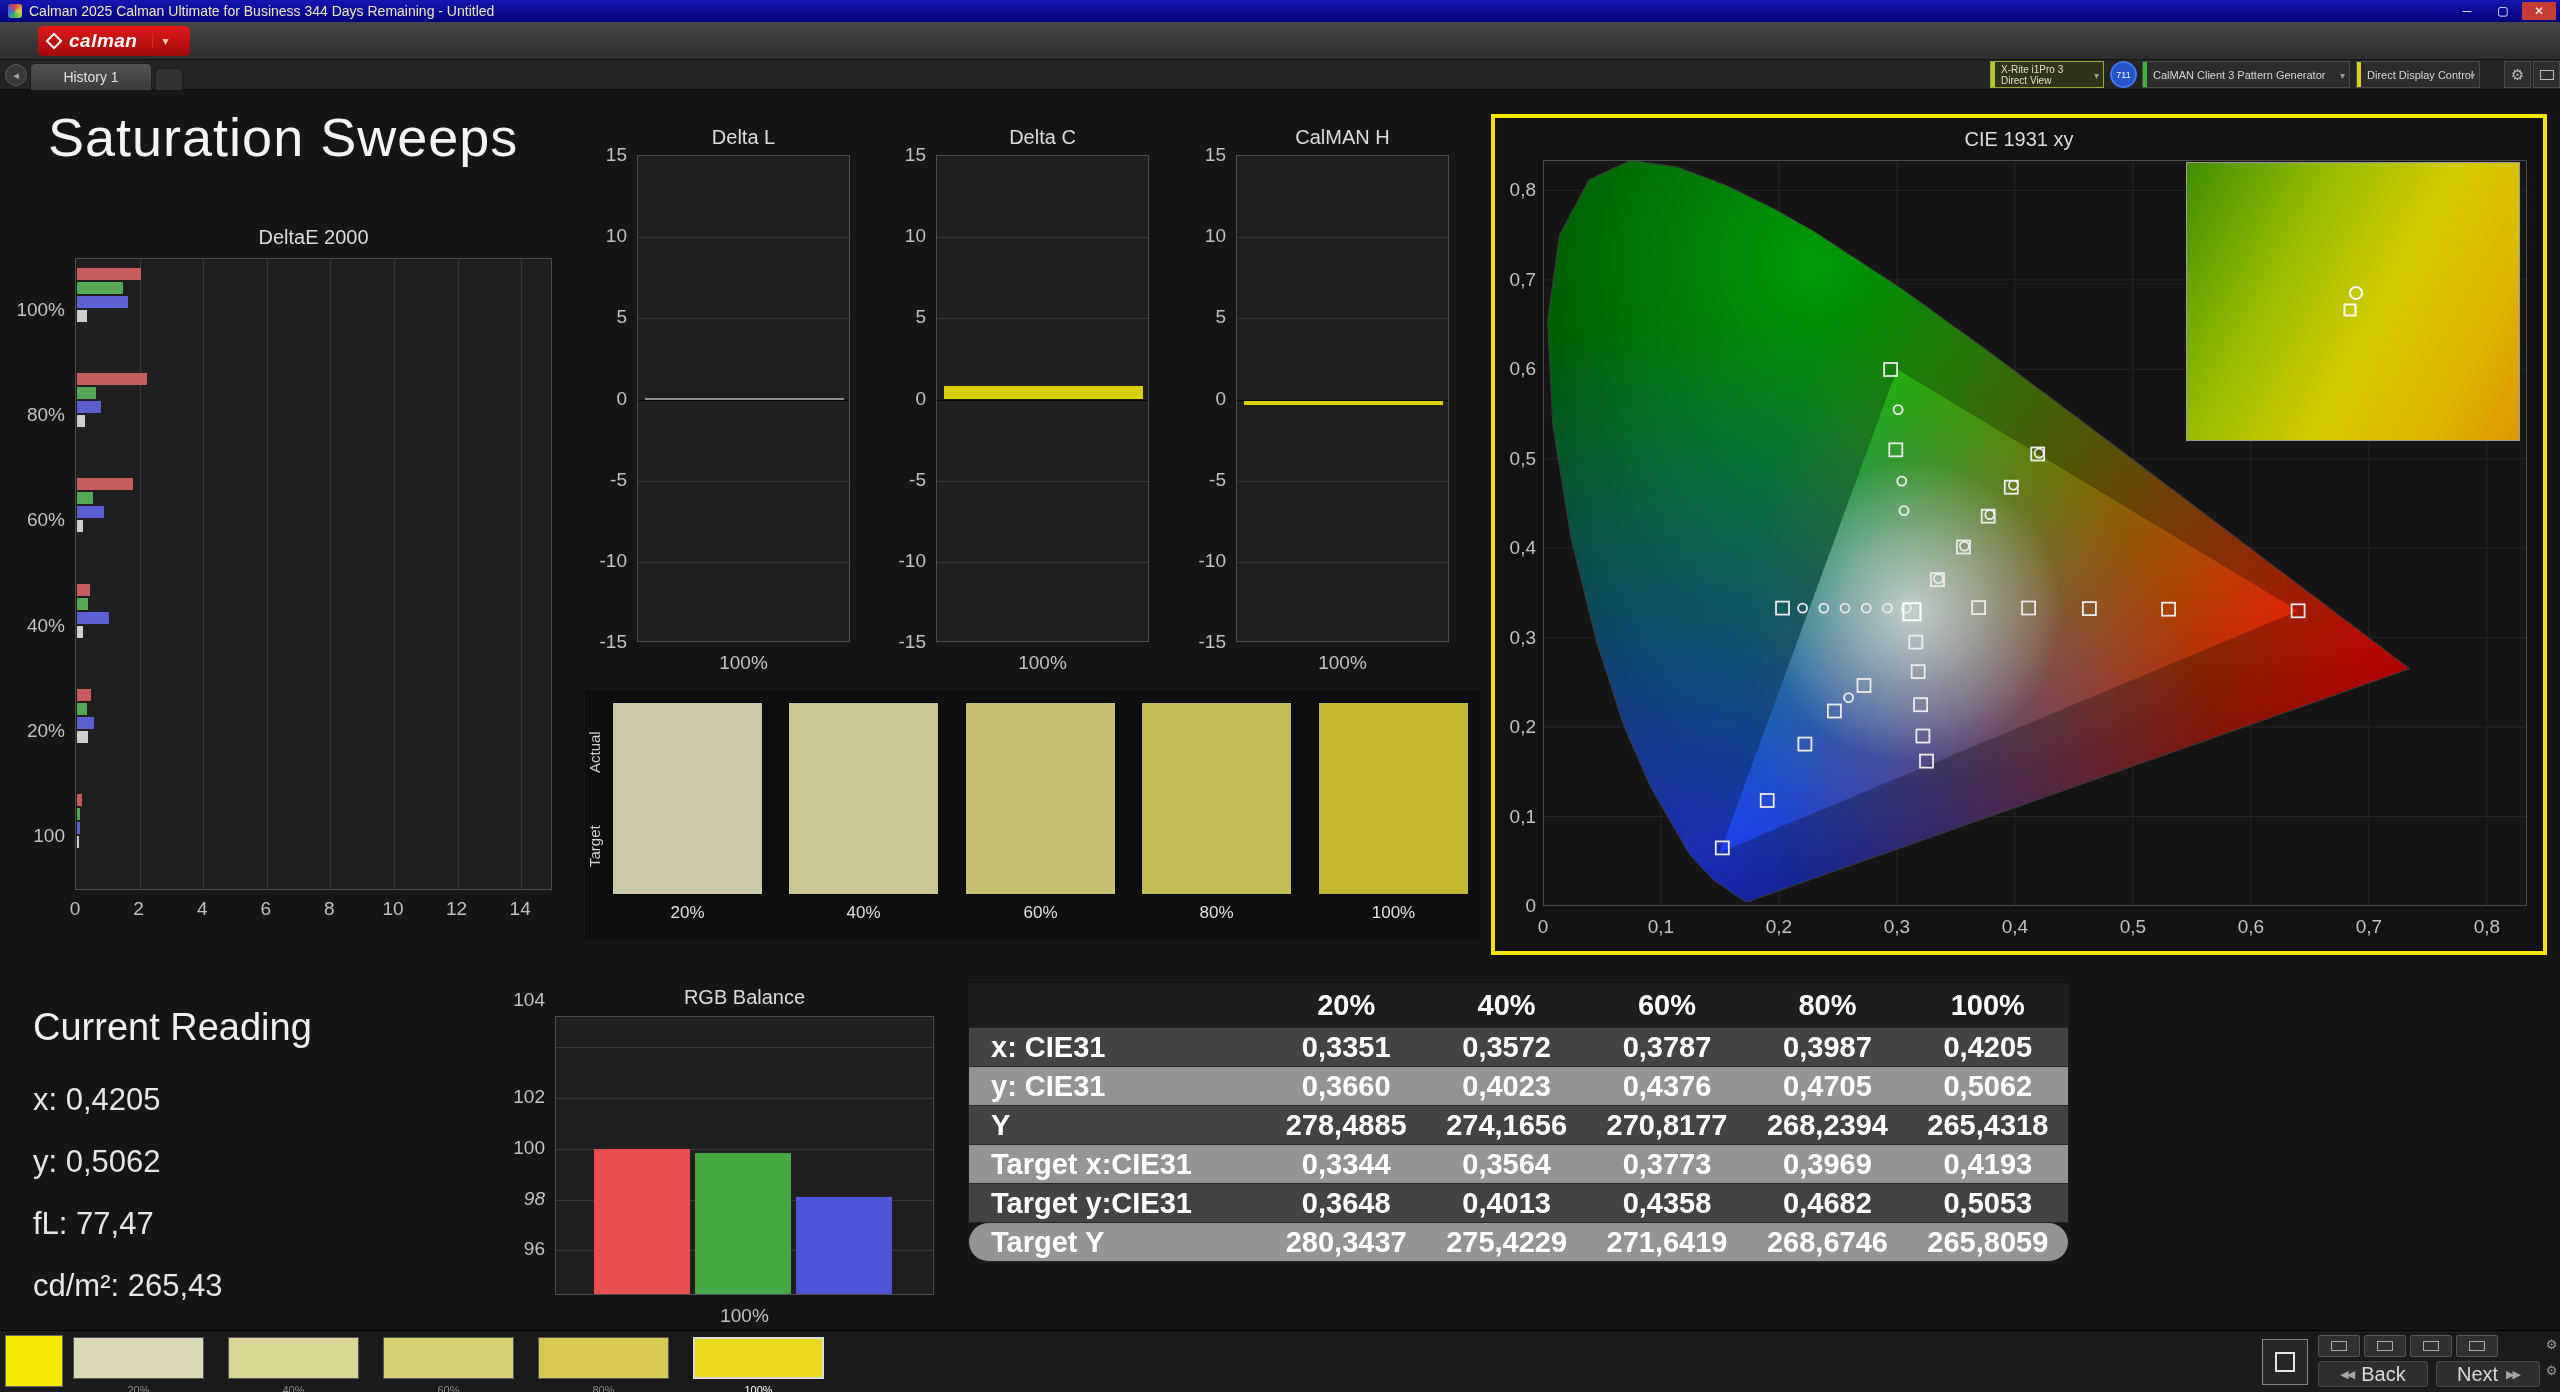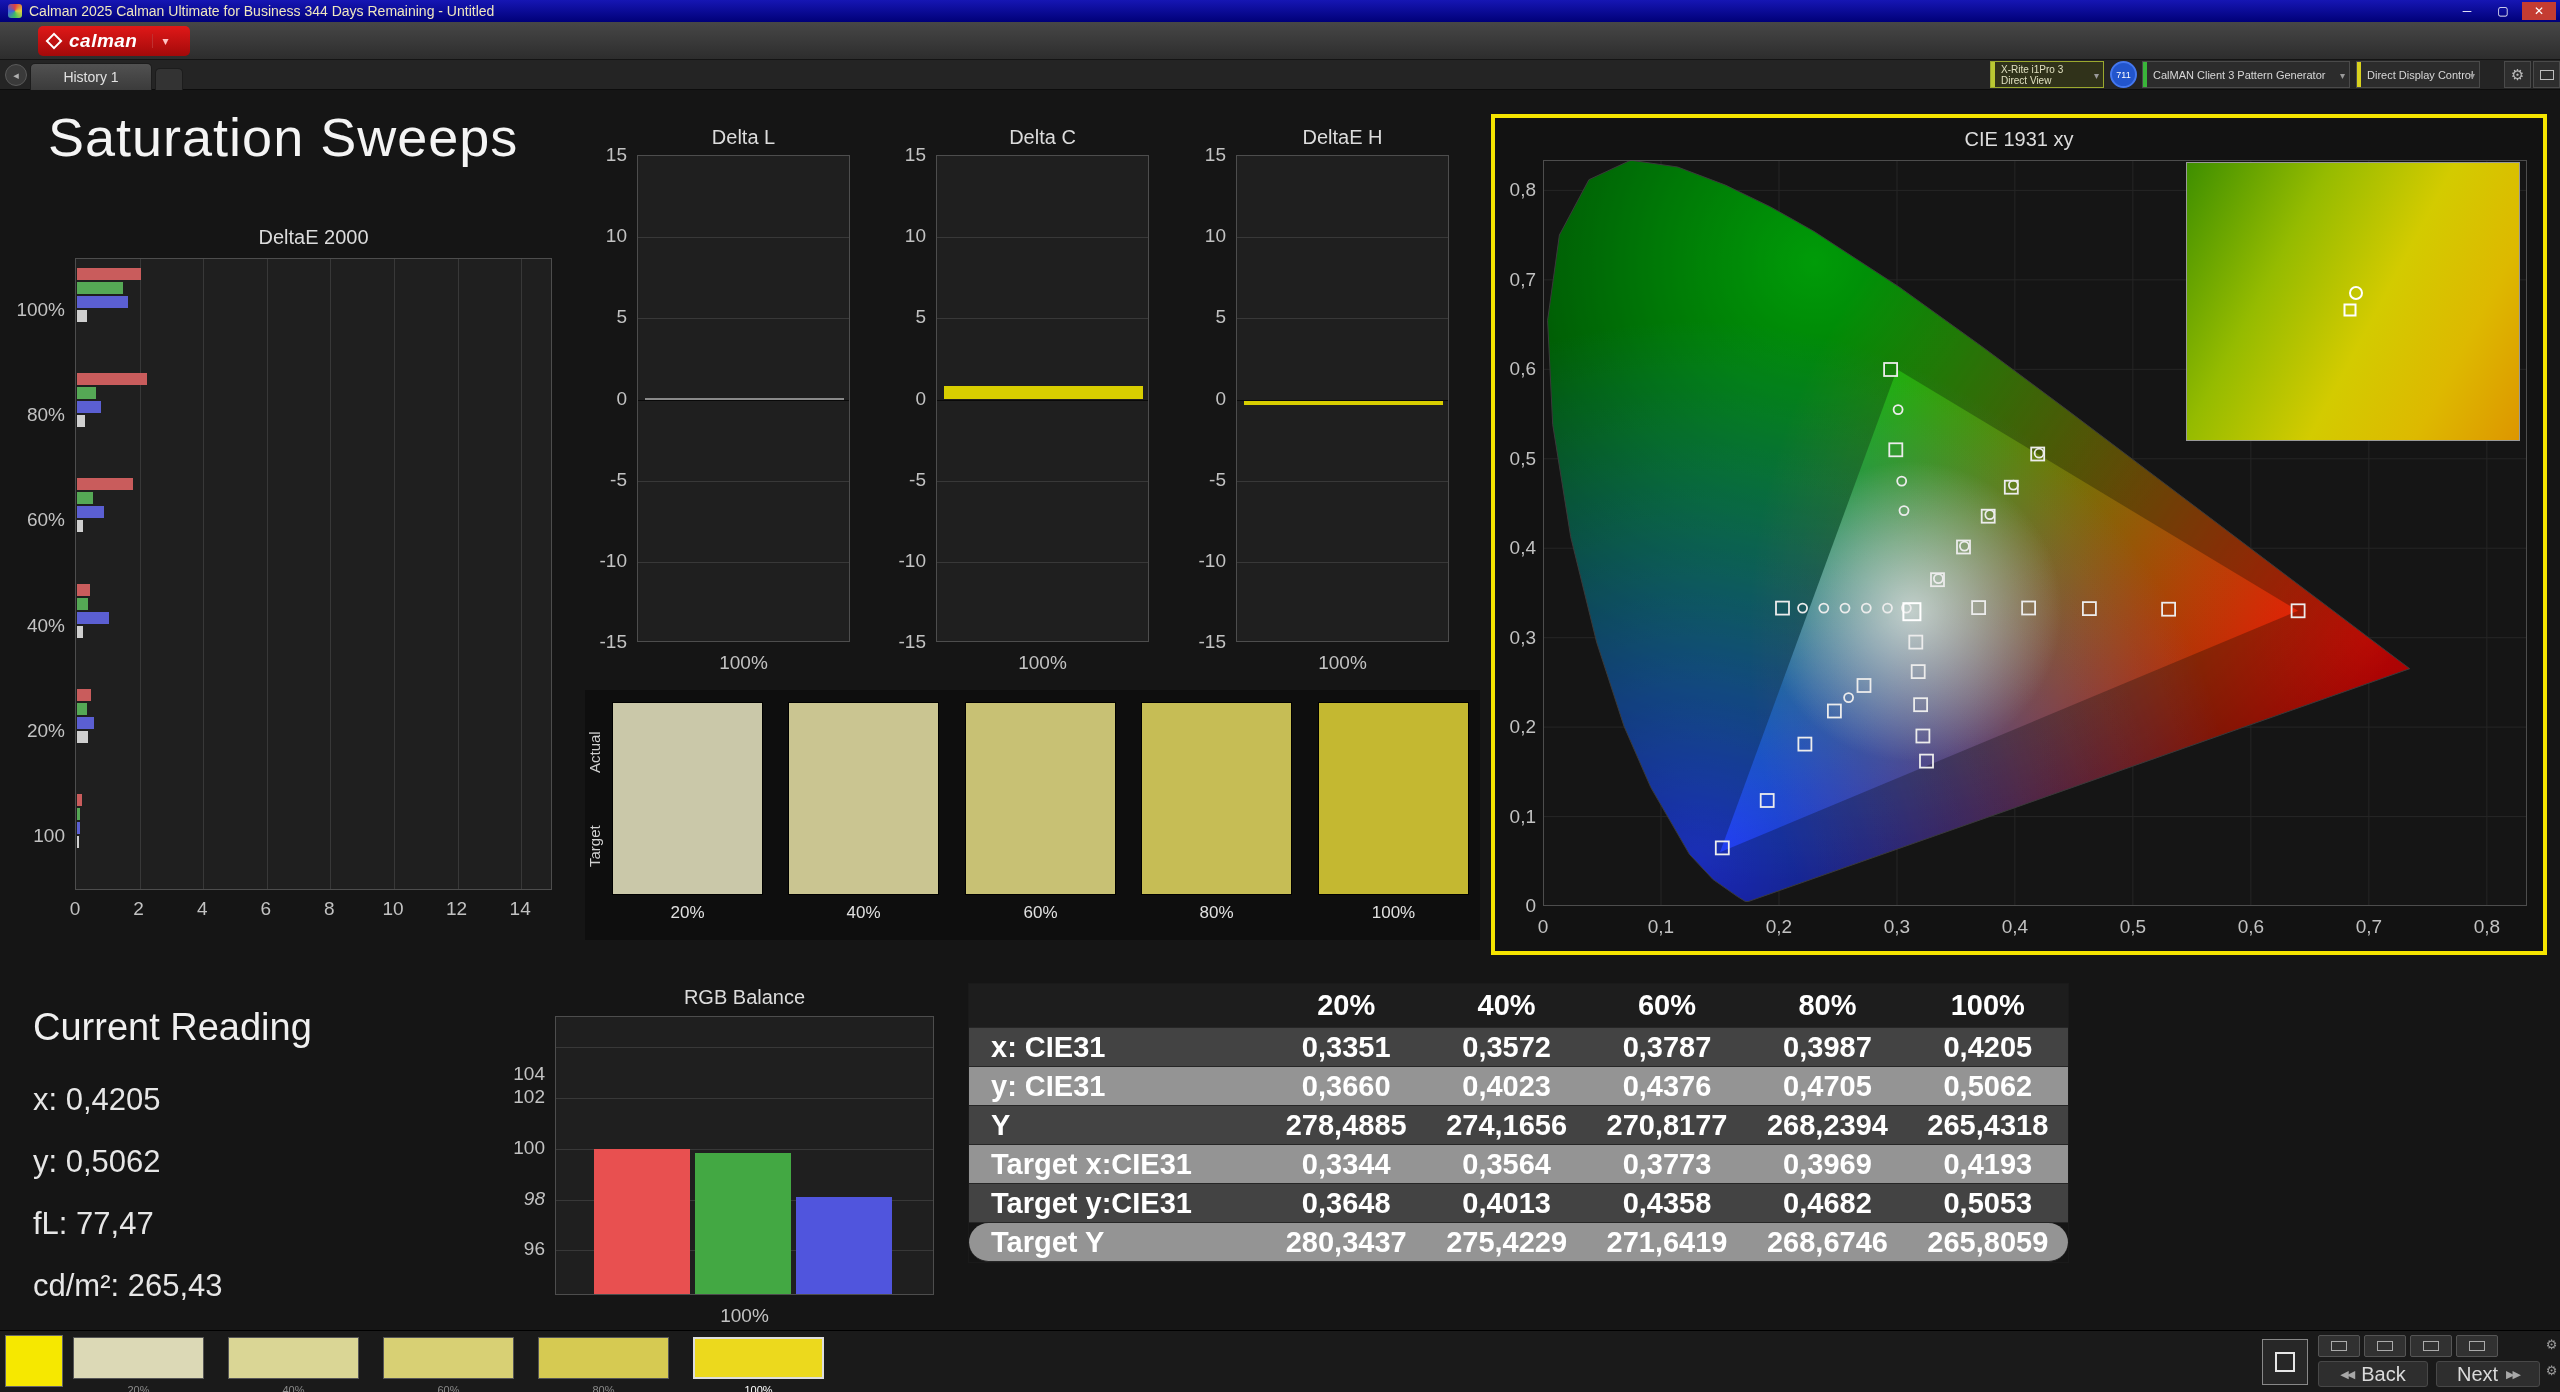--- a/index.html
+++ b/index.html
@@ -171,7 +171,7 @@
   <div class="chart-title" id="deltae-title">DeltaE 2000</div>
   <div class="chart-title" id="deltaL-title">Delta L</div>
   <div class="chart-title" id="deltaC-title">Delta C</div>
-  <div class="chart-title" id="deltaH-title">DeltaE H</div>
+  <div class="chart-title" id="deltaH-title">CalMAN H</div>
   <div class="chart-title" id="rgb-title">RGB Balance</div>
 
   <div id="swatch-panel"></div>

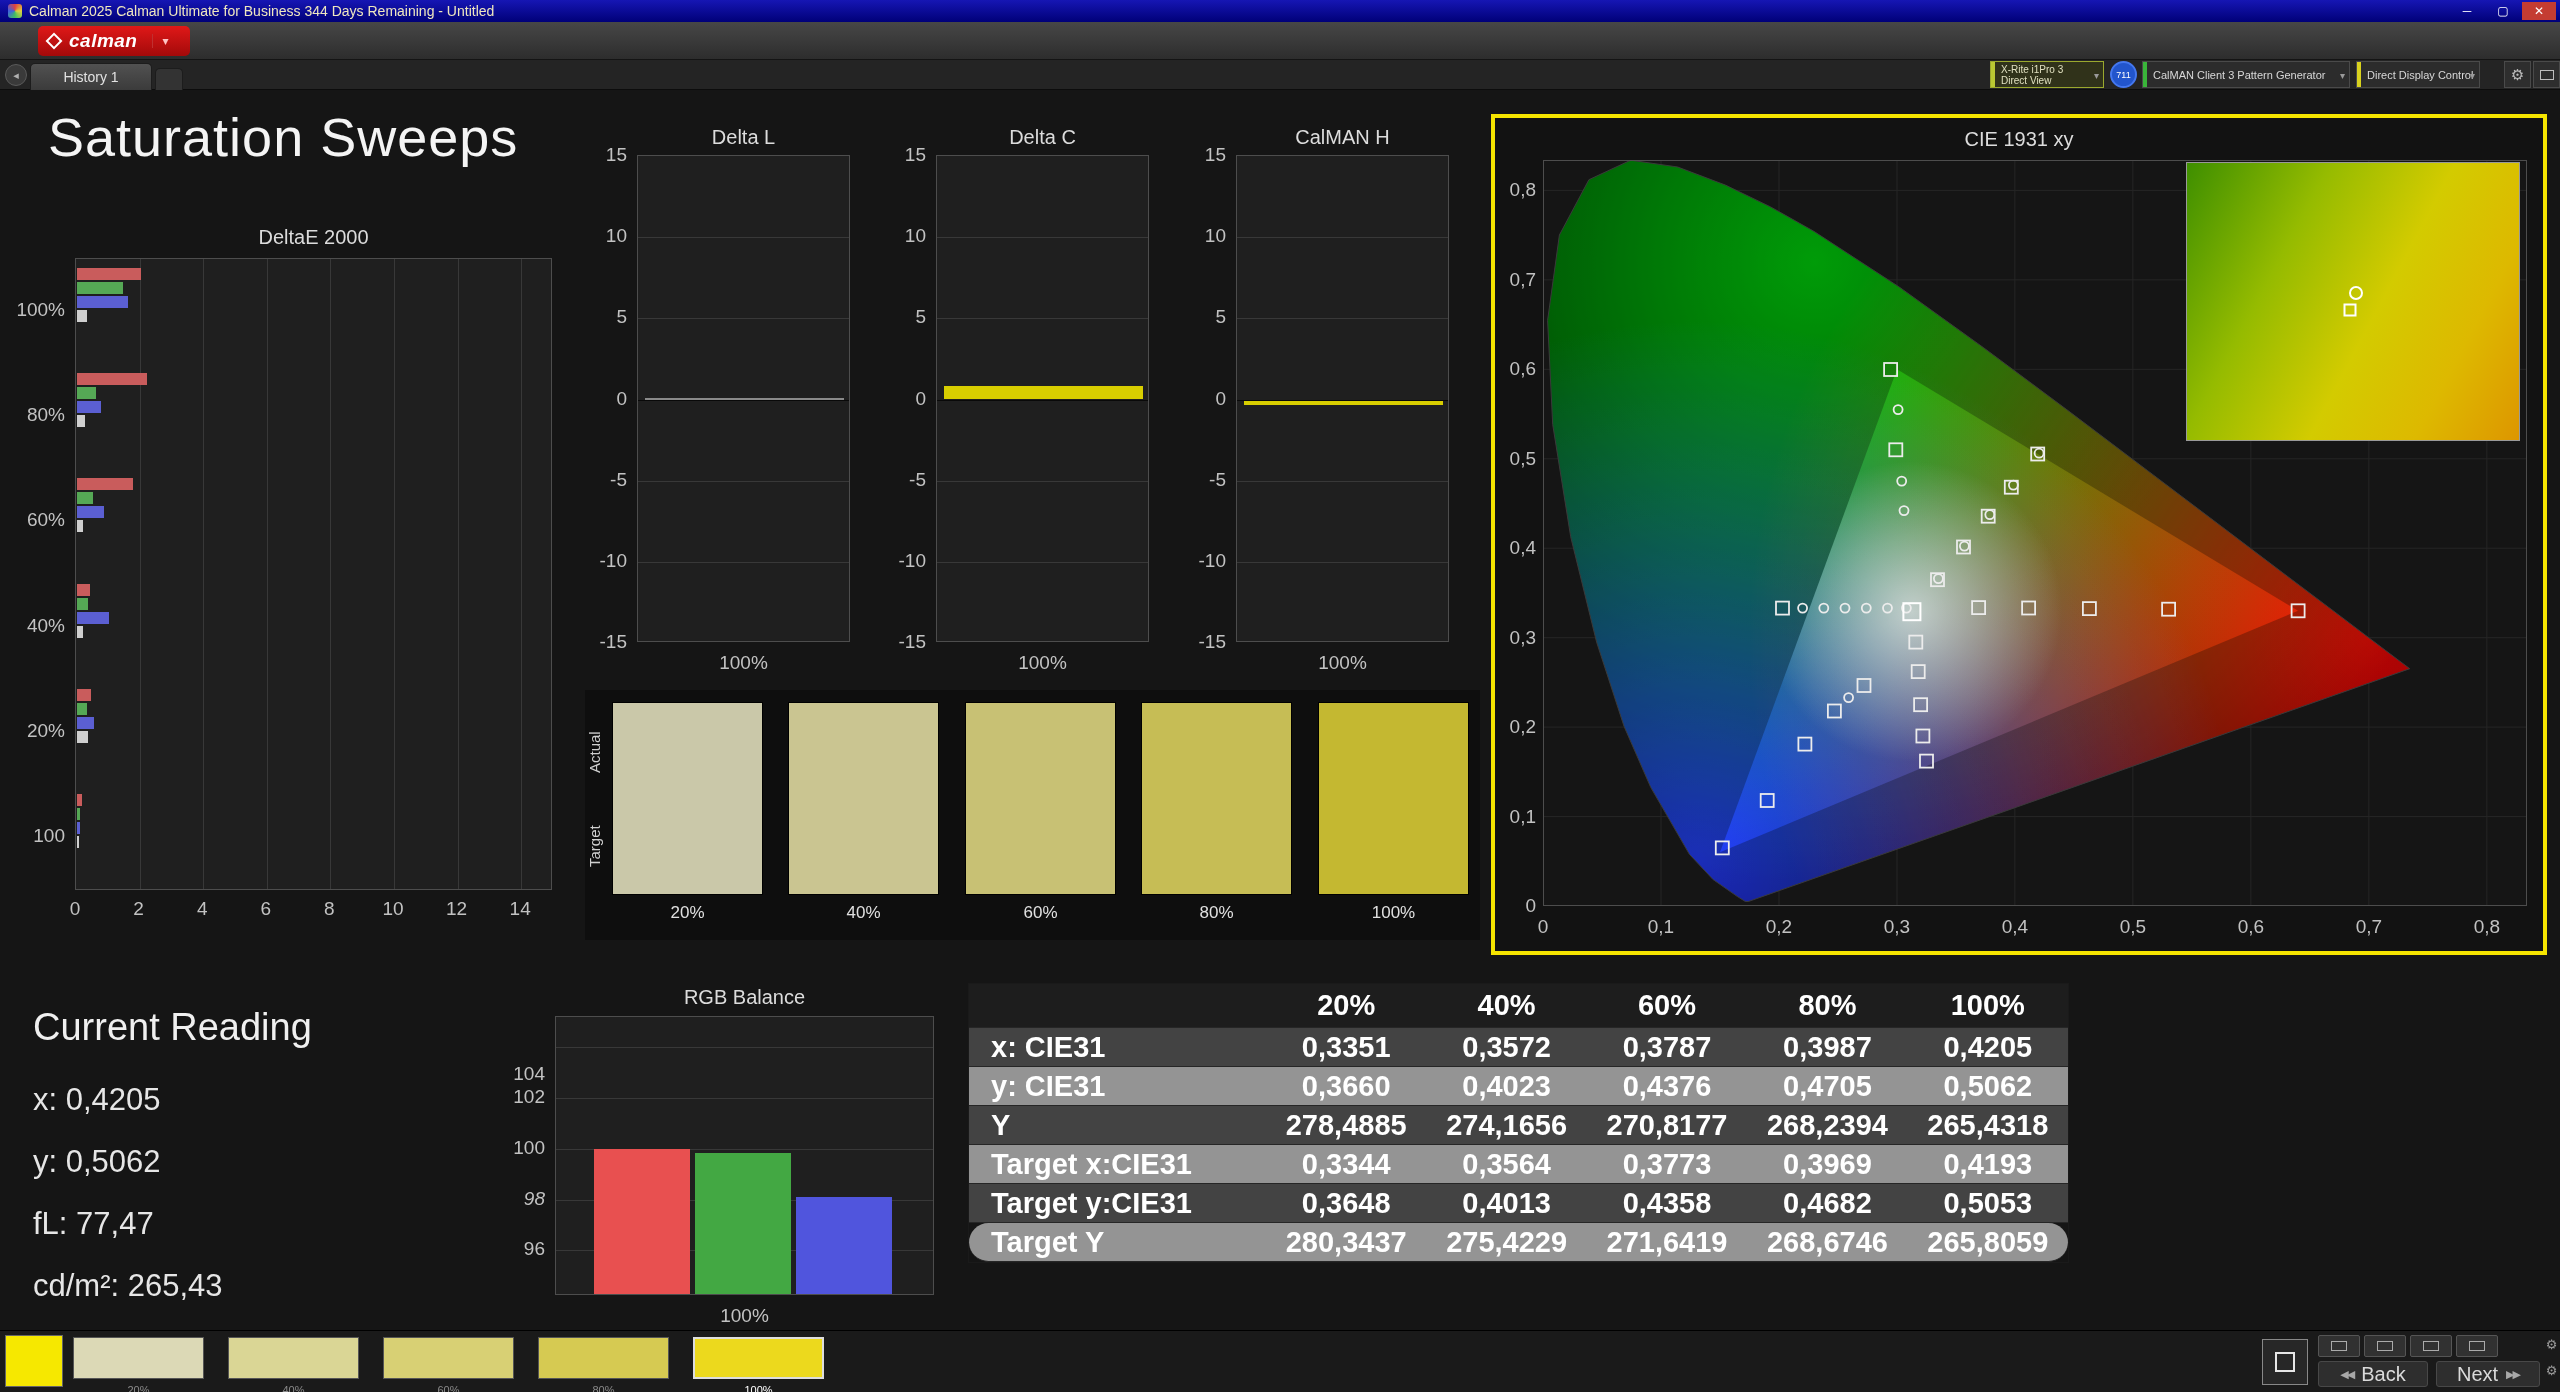--- a/index.html
+++ b/index.html
@@ -478,7 +478,7 @@
       <div class="vbar" style="position: absolute; left: 139px; top: 135.695px; width: 96px; height: 141.305px; background: rgb(67, 168, 67);"></div>
       <div class="vbar" style="position: absolute; left: 240px; top: 180.082px; width: 96px; height: 96.9182px; background: rgb(80, 85, 221);"></div>
     </div>
-    <div class="tick" style="position: absolute; left: 495px; top: 1063px; width: 50px; text-align: right;">104</div>
+    <div class="tick" style="position: absolute; left: 495px; top: 989px; width: 50px; text-align: right;">104</div>
     <div class="tick" style="position: absolute; left: 495px; top: 1086.16px; width: 50px; text-align: right;">102</div>
     <div class="tick" style="position: absolute; left: 495px; top: 1136.89px; width: 50px; text-align: right;">100</div>
     <div class="tick" style="position: absolute; left: 495px; top: 1187.62px; width: 50px; text-align: right; font-style: italic;">98</div>

